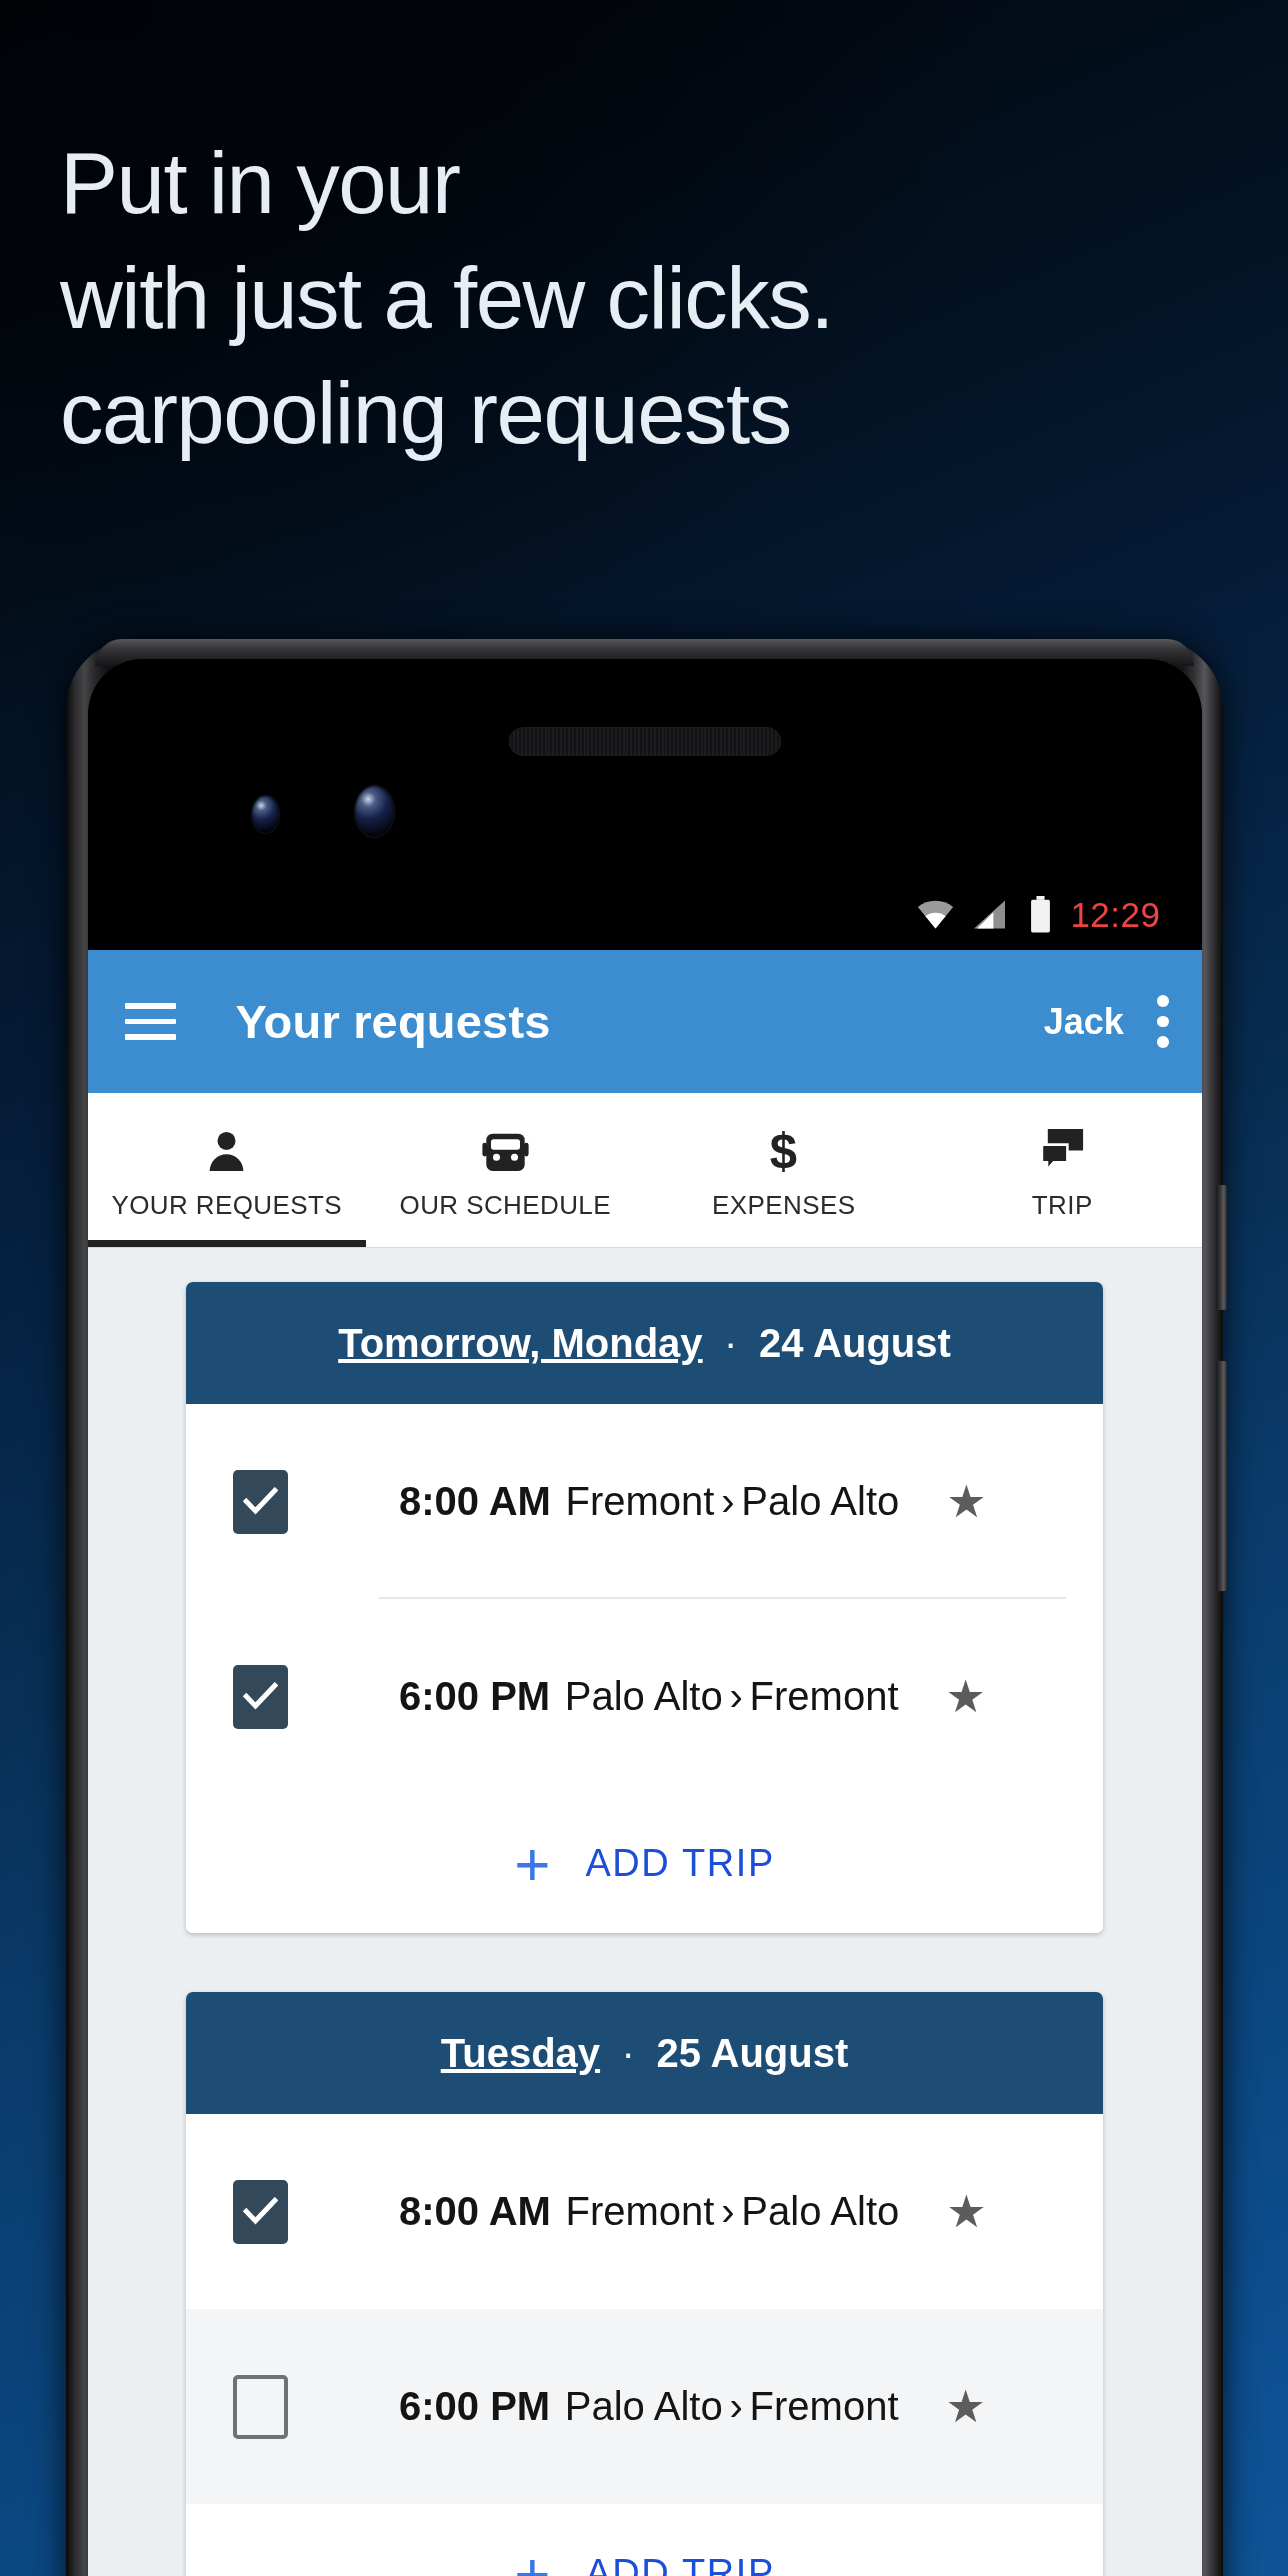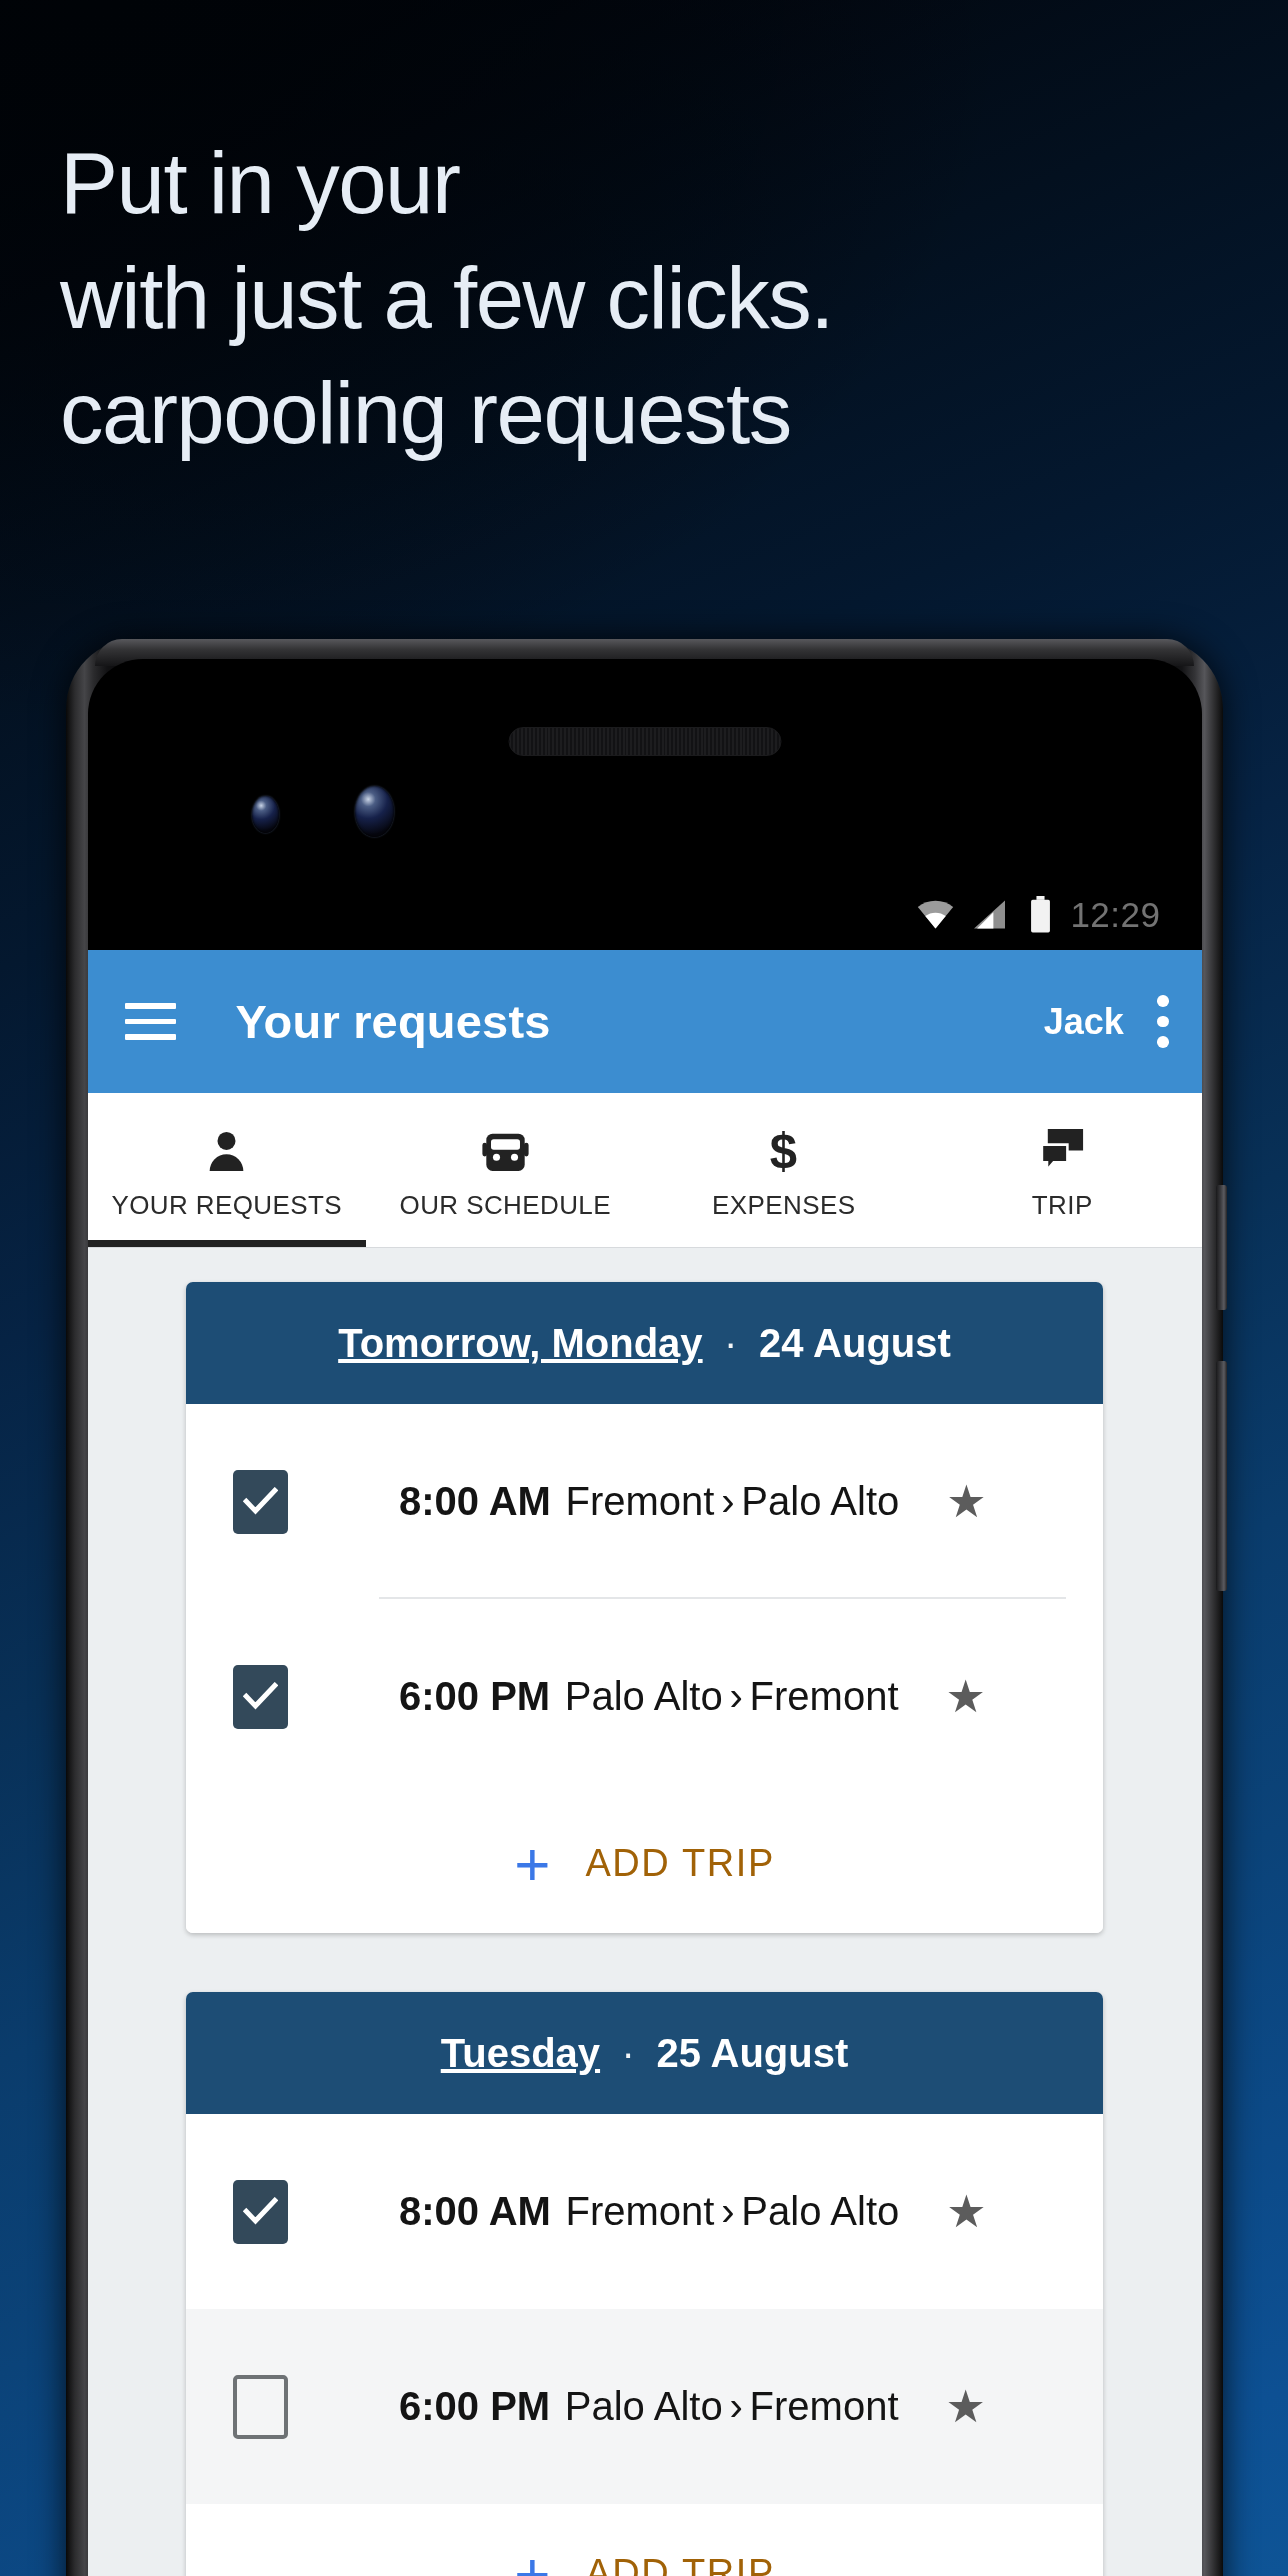--- a/index.html
+++ b/index.html
@@ -118,7 +118,7 @@
   .sb-signal { margin-right:19.5px; }
   .sb-batt { margin-right:17.6px; }
   .sb-time {
-    color:#737373; font-size:35px; font-weight:400; letter-spacing:0.5px;
+    color:#ef4444; font-size:35px; font-weight:400; letter-spacing:0.5px;
   }
 
   

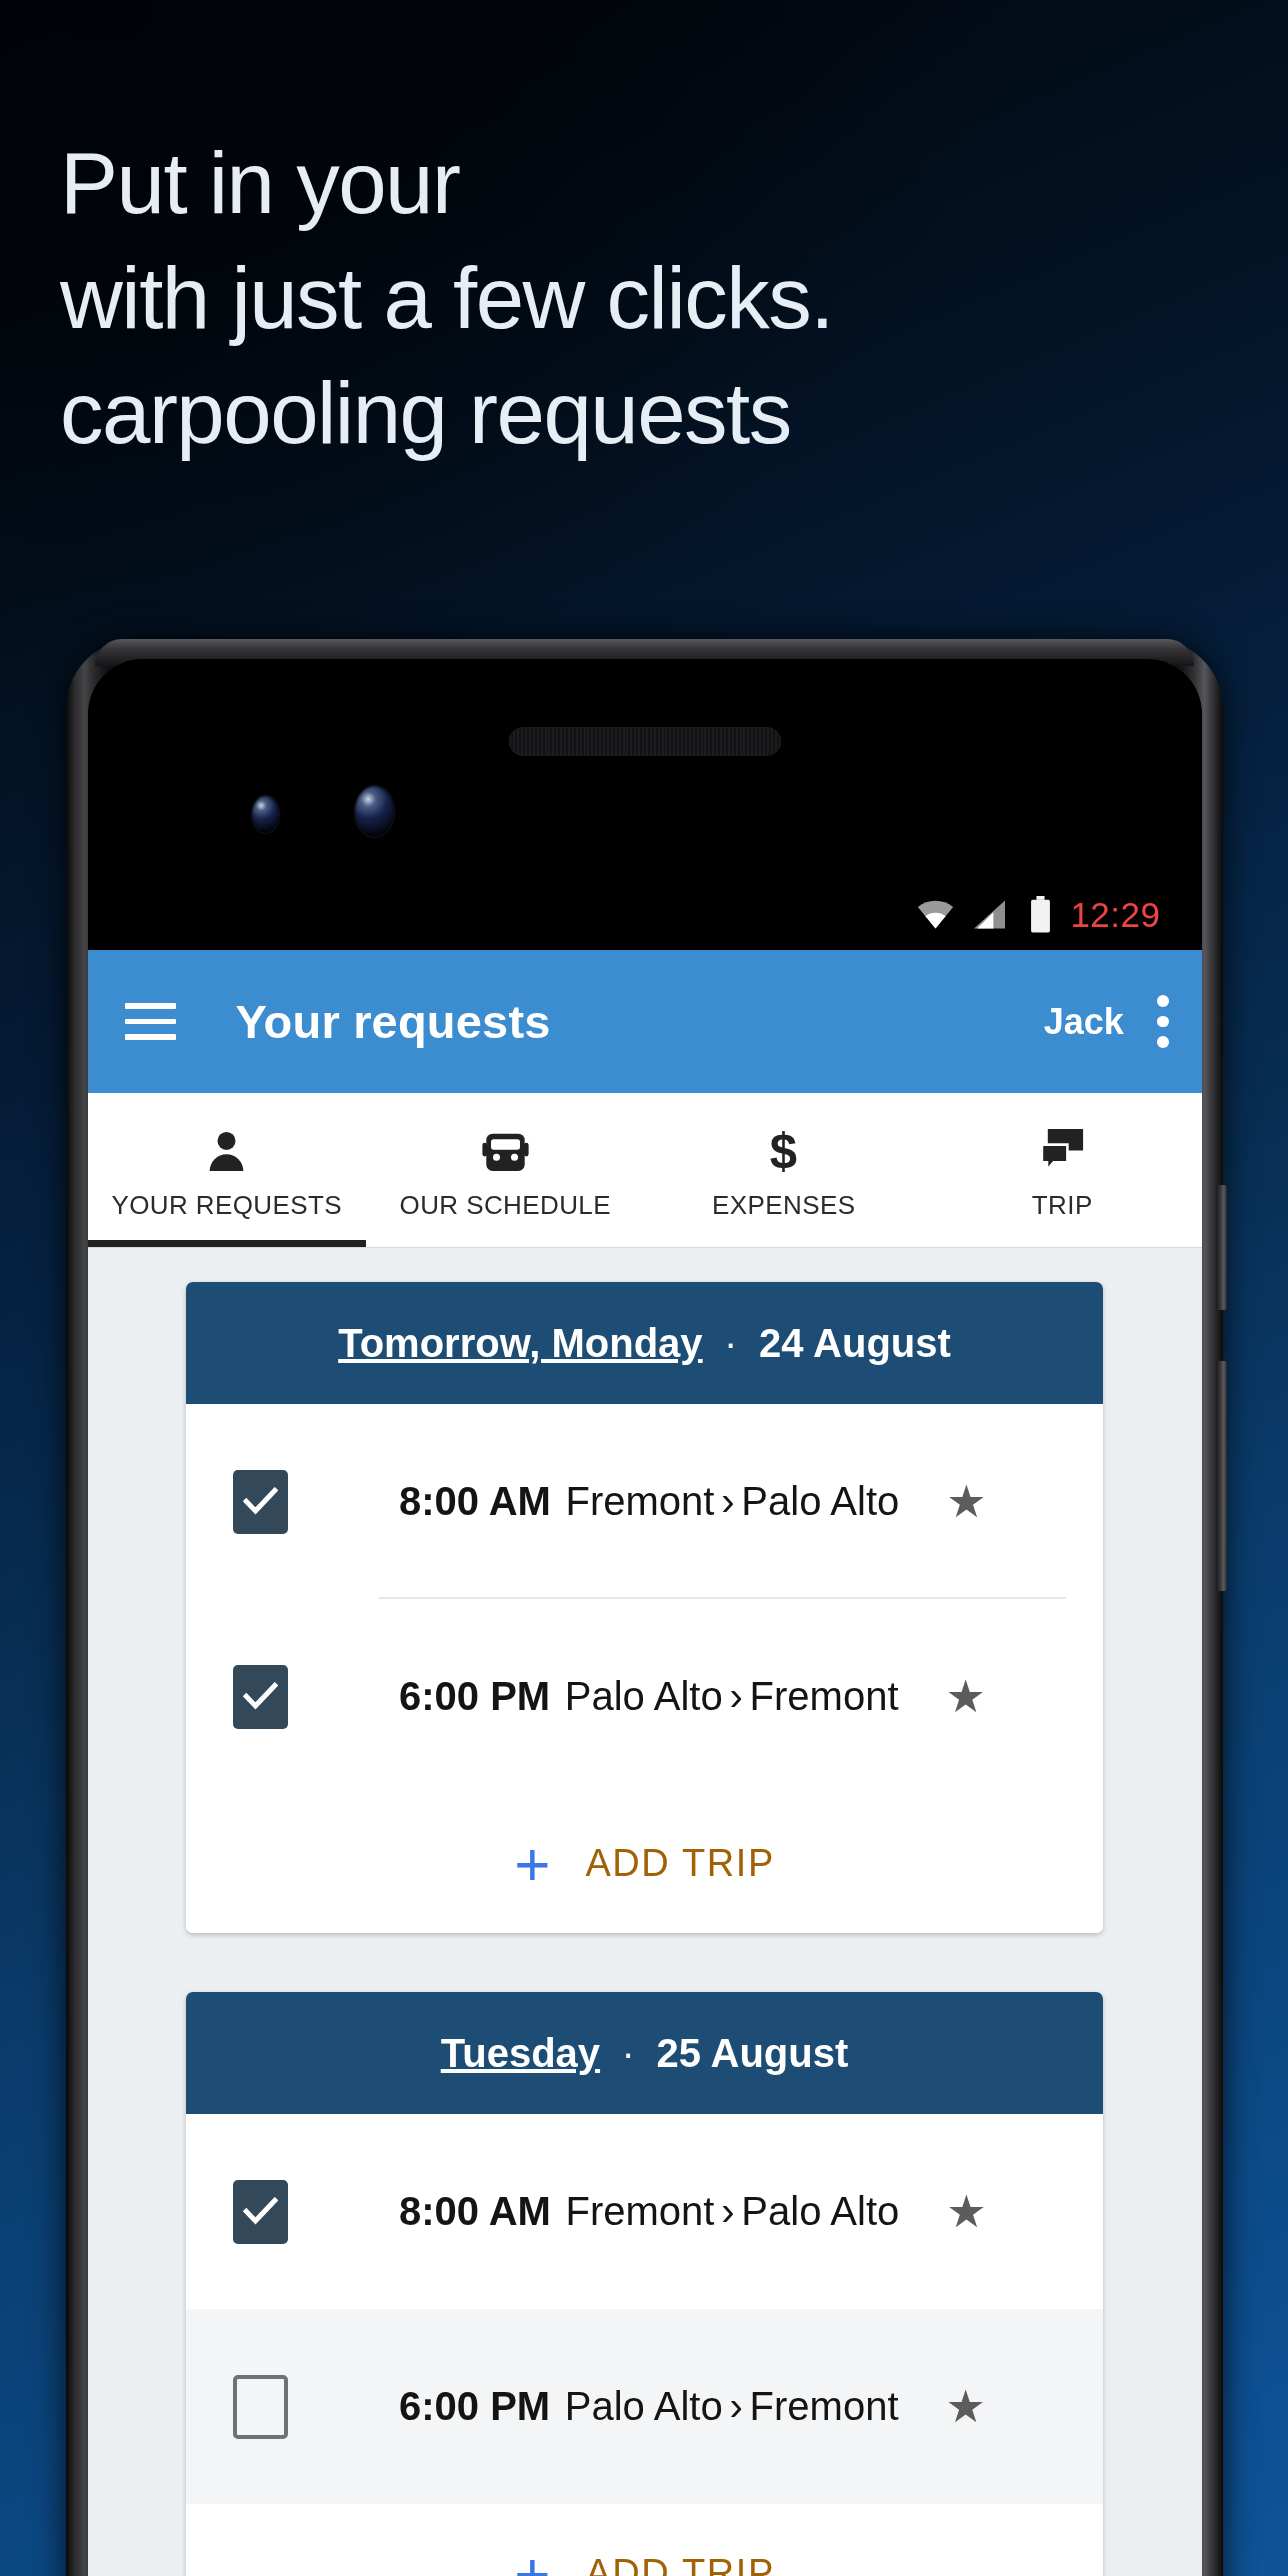--- a/index.html
+++ b/index.html
@@ -213,7 +213,7 @@
     color:#3b78e7; font-size:62px; font-weight:300; line-height:0.7;
   }
   .add-label {
-    color:#a16207; font-size:38px; font-weight:400; letter-spacing:1.6px;
+    color:#1d4ed8; font-size:38px; font-weight:400; letter-spacing:1.6px;
   }
 </style>
 </head>

